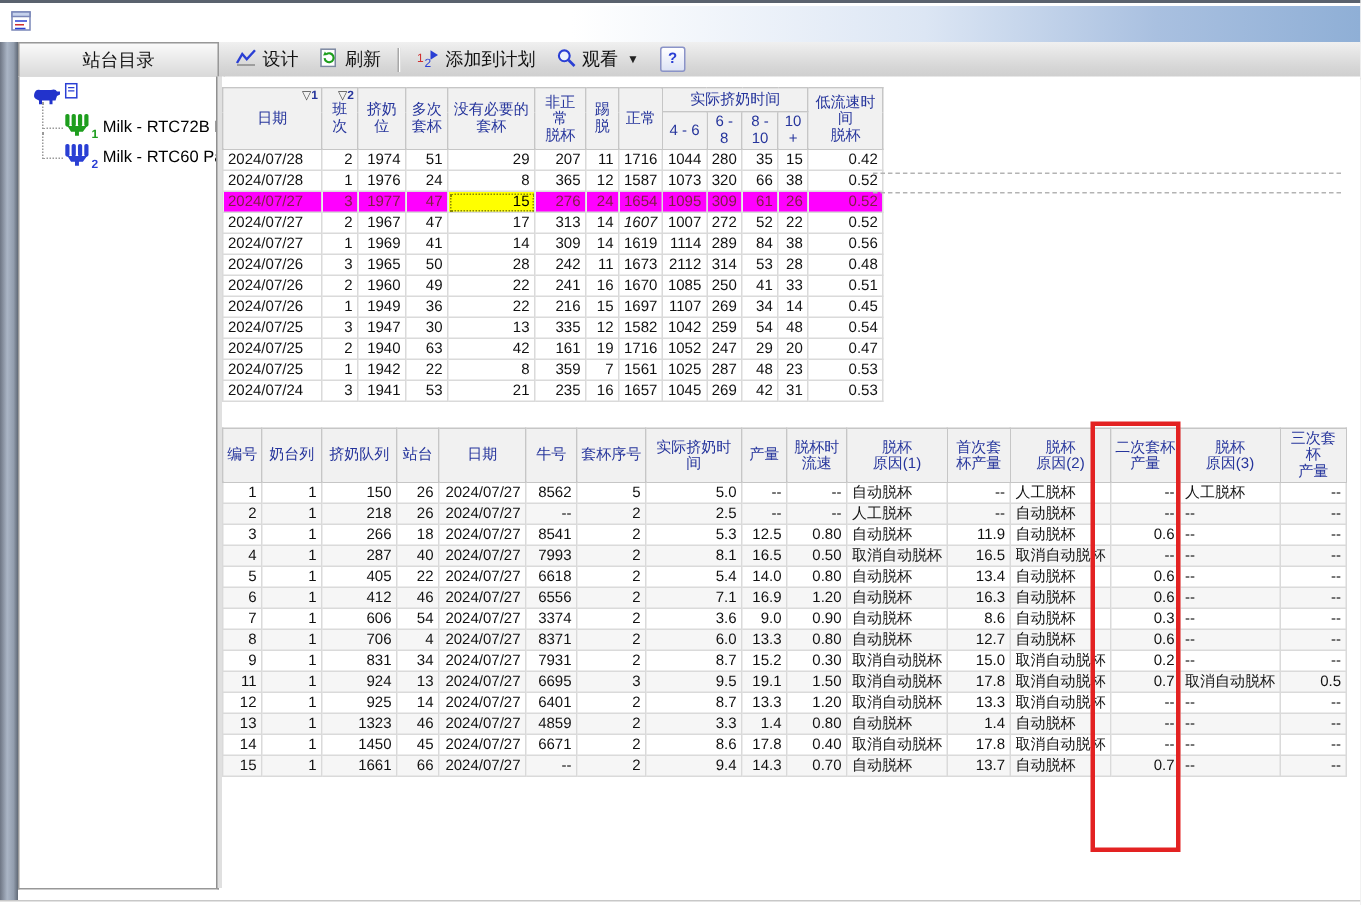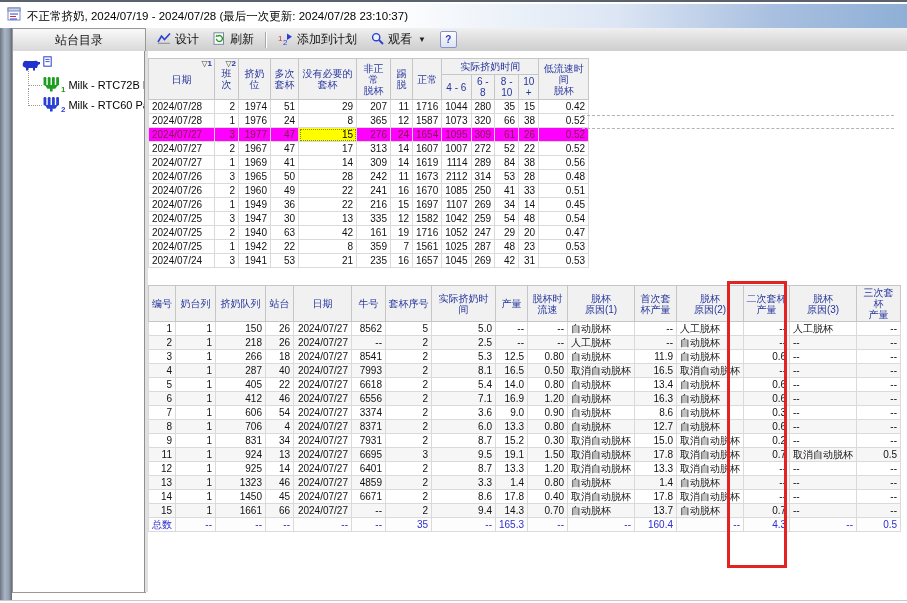--- a/index.html
+++ b/index.html
@@ -76,7 +76,6 @@
         <line x1="3" y1="12" x2="10" y2="12" stroke="#2a3fd4" stroke-width="1"></line>
       </svg>
     </span>
-    <span class="t-text">不正常挤奶, 2024/07/19 - 2024/07/28 (最后一次更新: 2024/07/28 23:10:37)</span>
   </div>
 
   <div class="band">

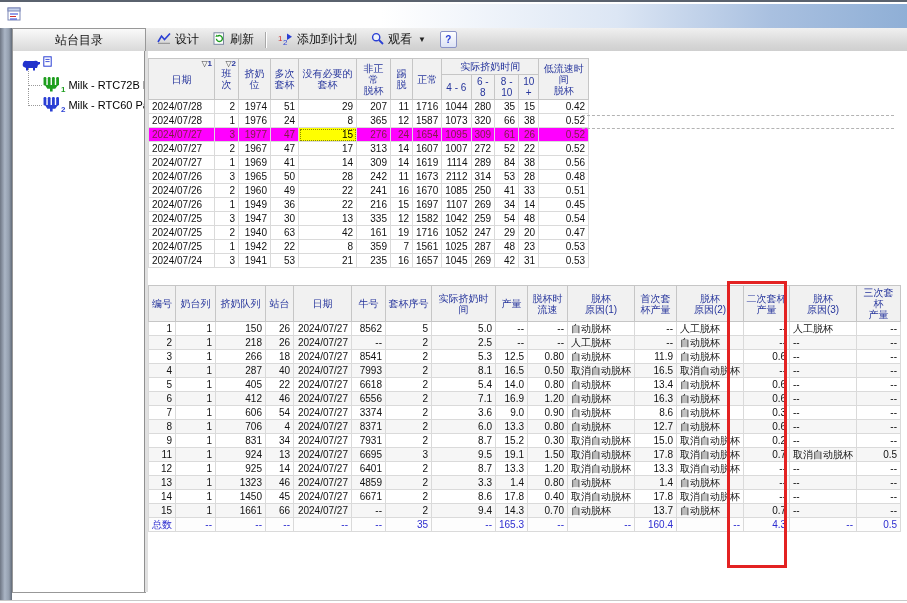--- a/index.html
+++ b/index.html
@@ -279,7 +279,7 @@
             <td style="text-align: right;">17</td>
             <td style="text-align: right;">313</td>
             <td style="text-align: right;">14</td>
-            <td style="text-align: center;">1607</td>
+            <td style="text-align: center; font-style: italic;">1607</td>
             <td style="text-align: right;">1007</td>
             <td style="text-align: right;">272</td>
             <td style="text-align: right;">52</td>

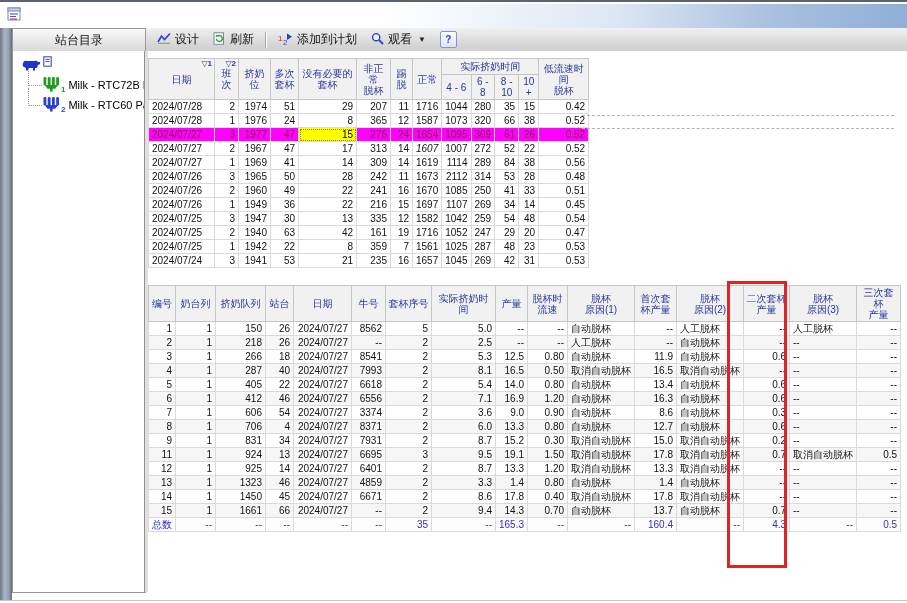--- a/index.html
+++ b/index.html
@@ -710,24 +710,6 @@
             <td class="dim" style="text-align: left;">--</td>
             <td class="dim" style="text-align: right;">--</td>
           </tr>
-          <tr>
-            <td style="text-align: left; color: rgb(45, 45, 208); background: rgb(253, 253, 253);">总数</td>
-            <td style="text-align: right; color: rgb(45, 45, 208); background: rgb(253, 253, 253);">--</td>
-            <td style="text-align: right; color: rgb(45, 45, 208); background: rgb(253, 253, 253);">--</td>
-            <td style="text-align: right; color: rgb(45, 45, 208); background: rgb(253, 253, 253);">--</td>
-            <td style="text-align: right; color: rgb(45, 45, 208); background: rgb(253, 253, 253);">--</td>
-            <td style="text-align: right; color: rgb(45, 45, 208); background: rgb(253, 253, 253);">--</td>
-            <td style="text-align: right; color: rgb(45, 45, 208); background: rgb(253, 253, 253);">35</td>
-            <td style="text-align: right; color: rgb(45, 45, 208); background: rgb(253, 253, 253);">--</td>
-            <td style="text-align: right; color: rgb(45, 45, 208); background: rgb(253, 253, 253);">165.3</td>
-            <td style="text-align: right; color: rgb(45, 45, 208); background: rgb(253, 253, 253);">--</td>
-            <td style="text-align: right; color: rgb(45, 45, 208); background: rgb(253, 253, 253);">--</td>
-            <td style="text-align: right; color: rgb(45, 45, 208); background: rgb(253, 253, 253);">160.4</td>
-            <td style="text-align: right; color: rgb(45, 45, 208); background: rgb(253, 253, 253);">--</td>
-            <td style="text-align: right; color: rgb(45, 45, 208); background: rgb(253, 253, 253);">4.3</td>
-            <td style="text-align: right; color: rgb(45, 45, 208); background: rgb(253, 253, 253);">--</td>
-            <td style="text-align: right; color: rgb(45, 45, 208); background: rgb(253, 253, 253);">0.5</td>
-          </tr>
         </tbody>
       </table>
     </div>

